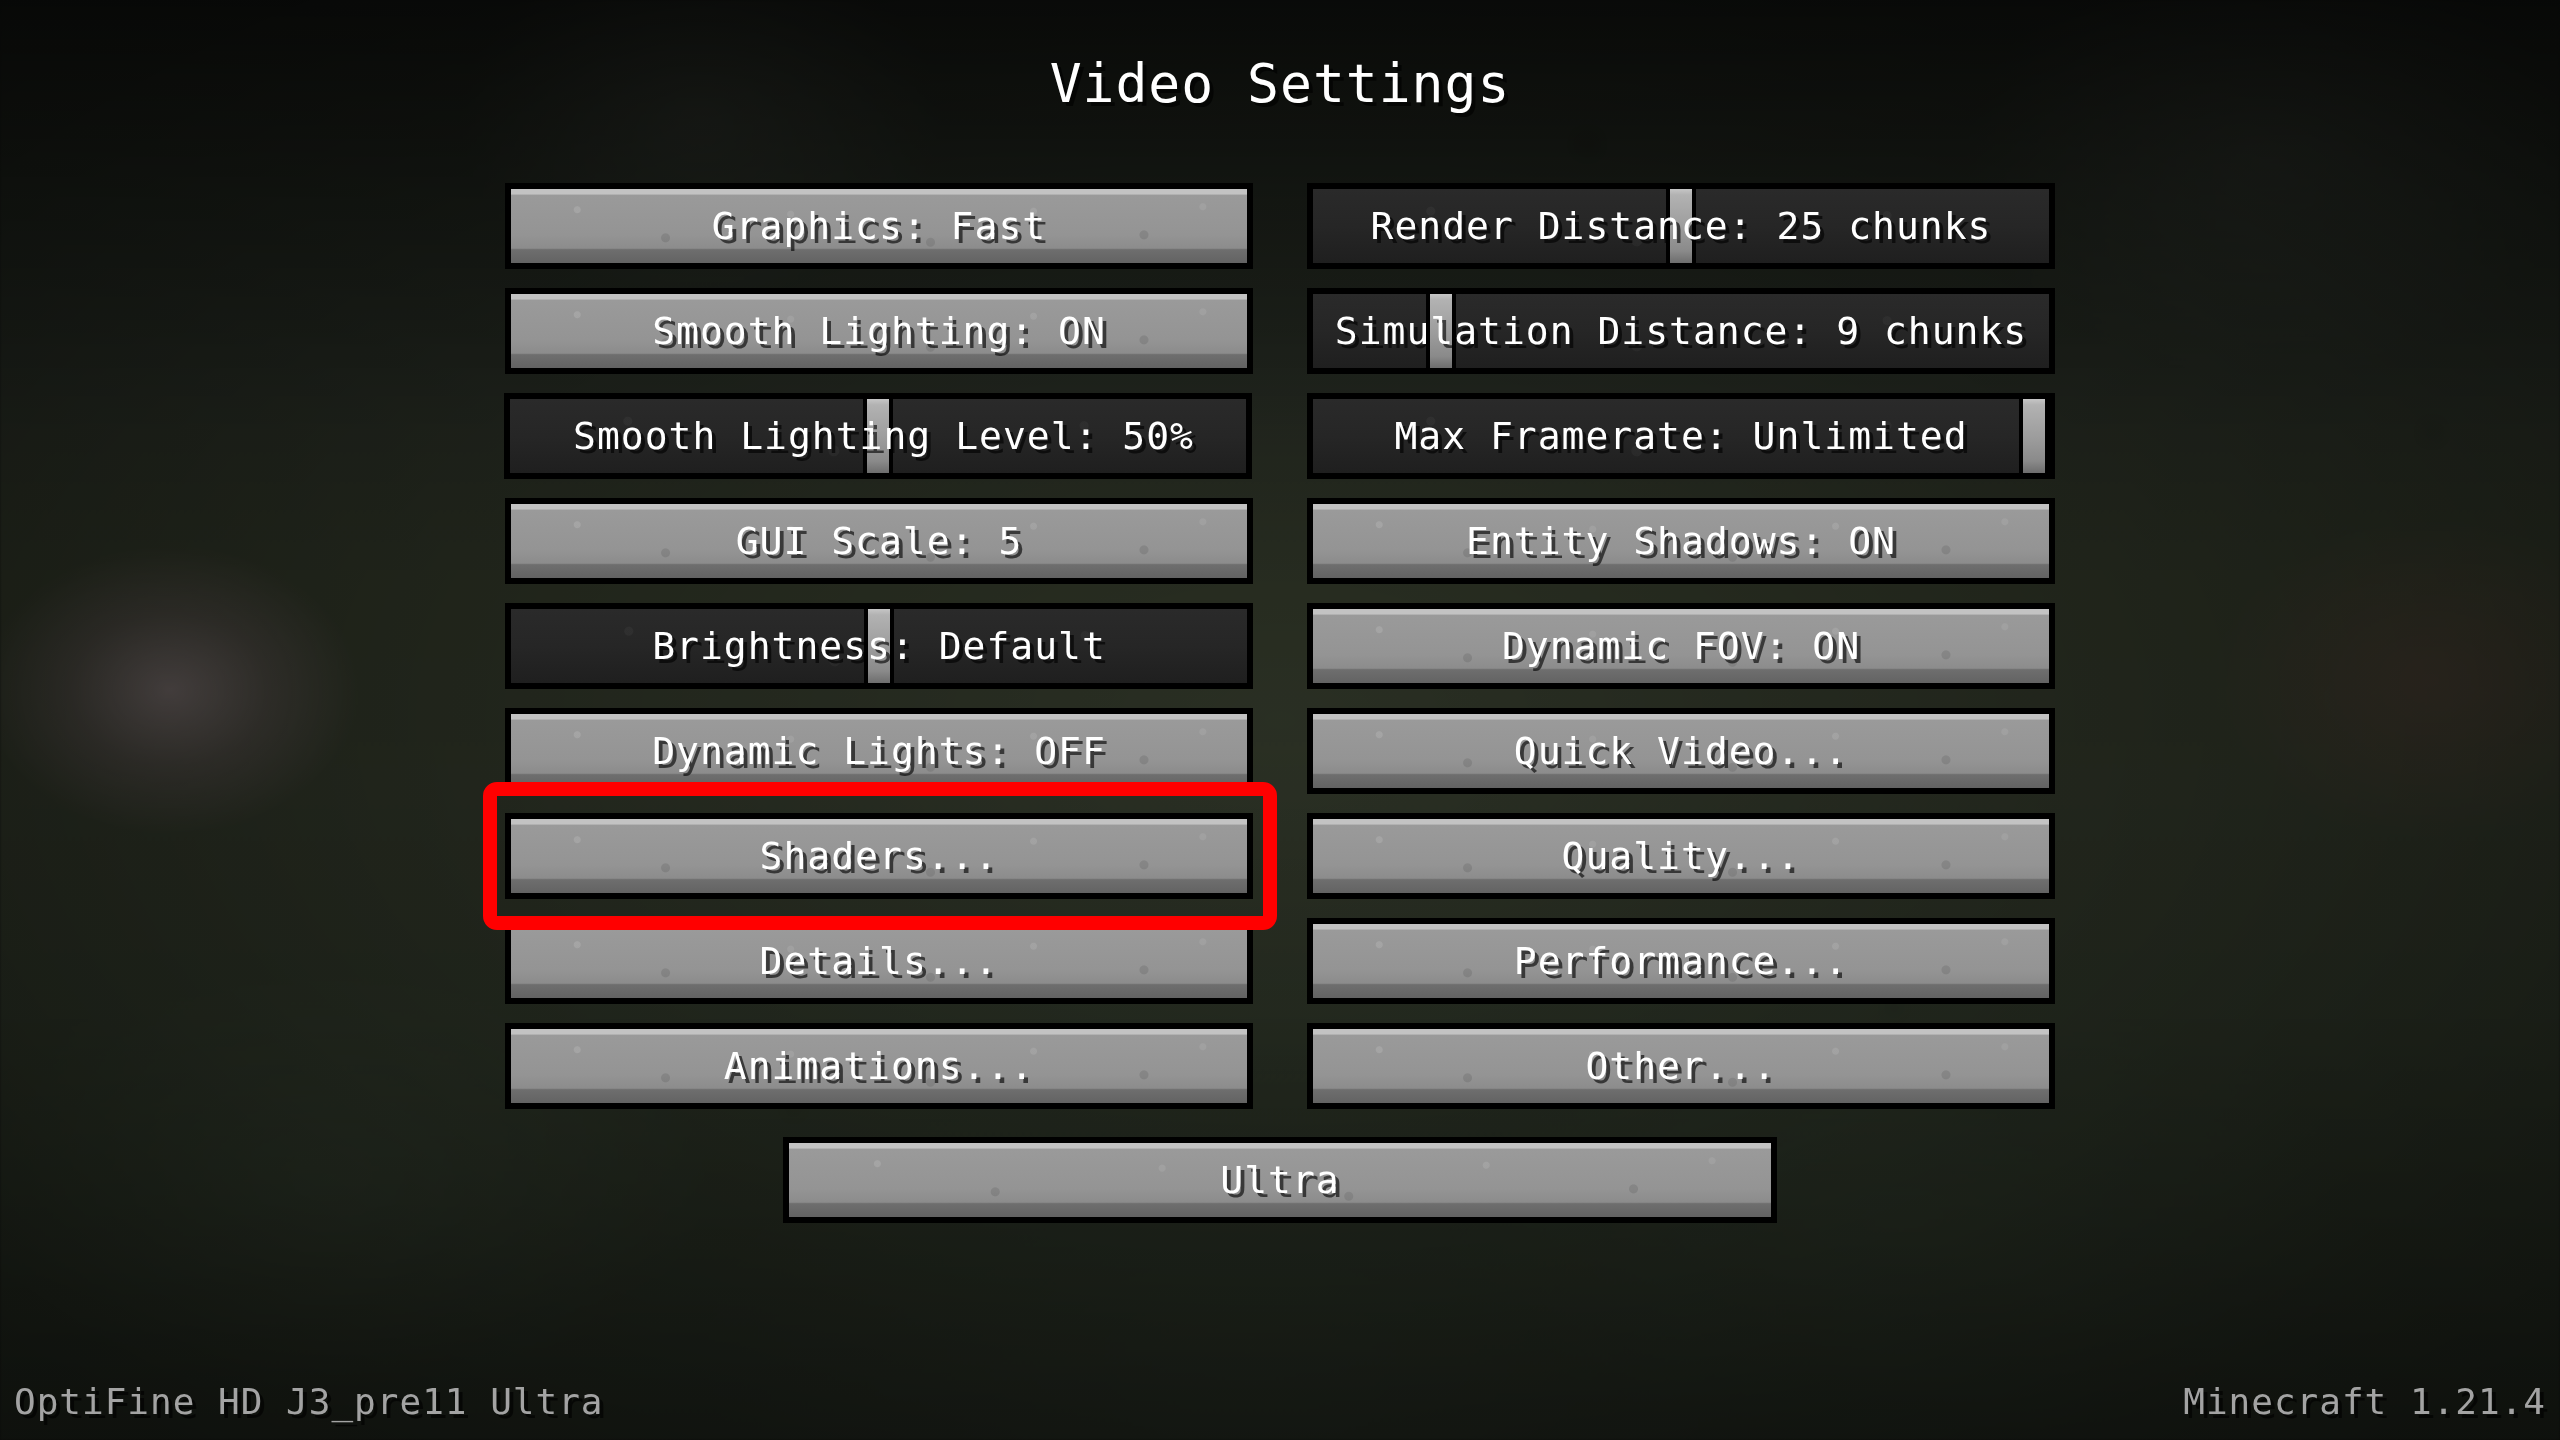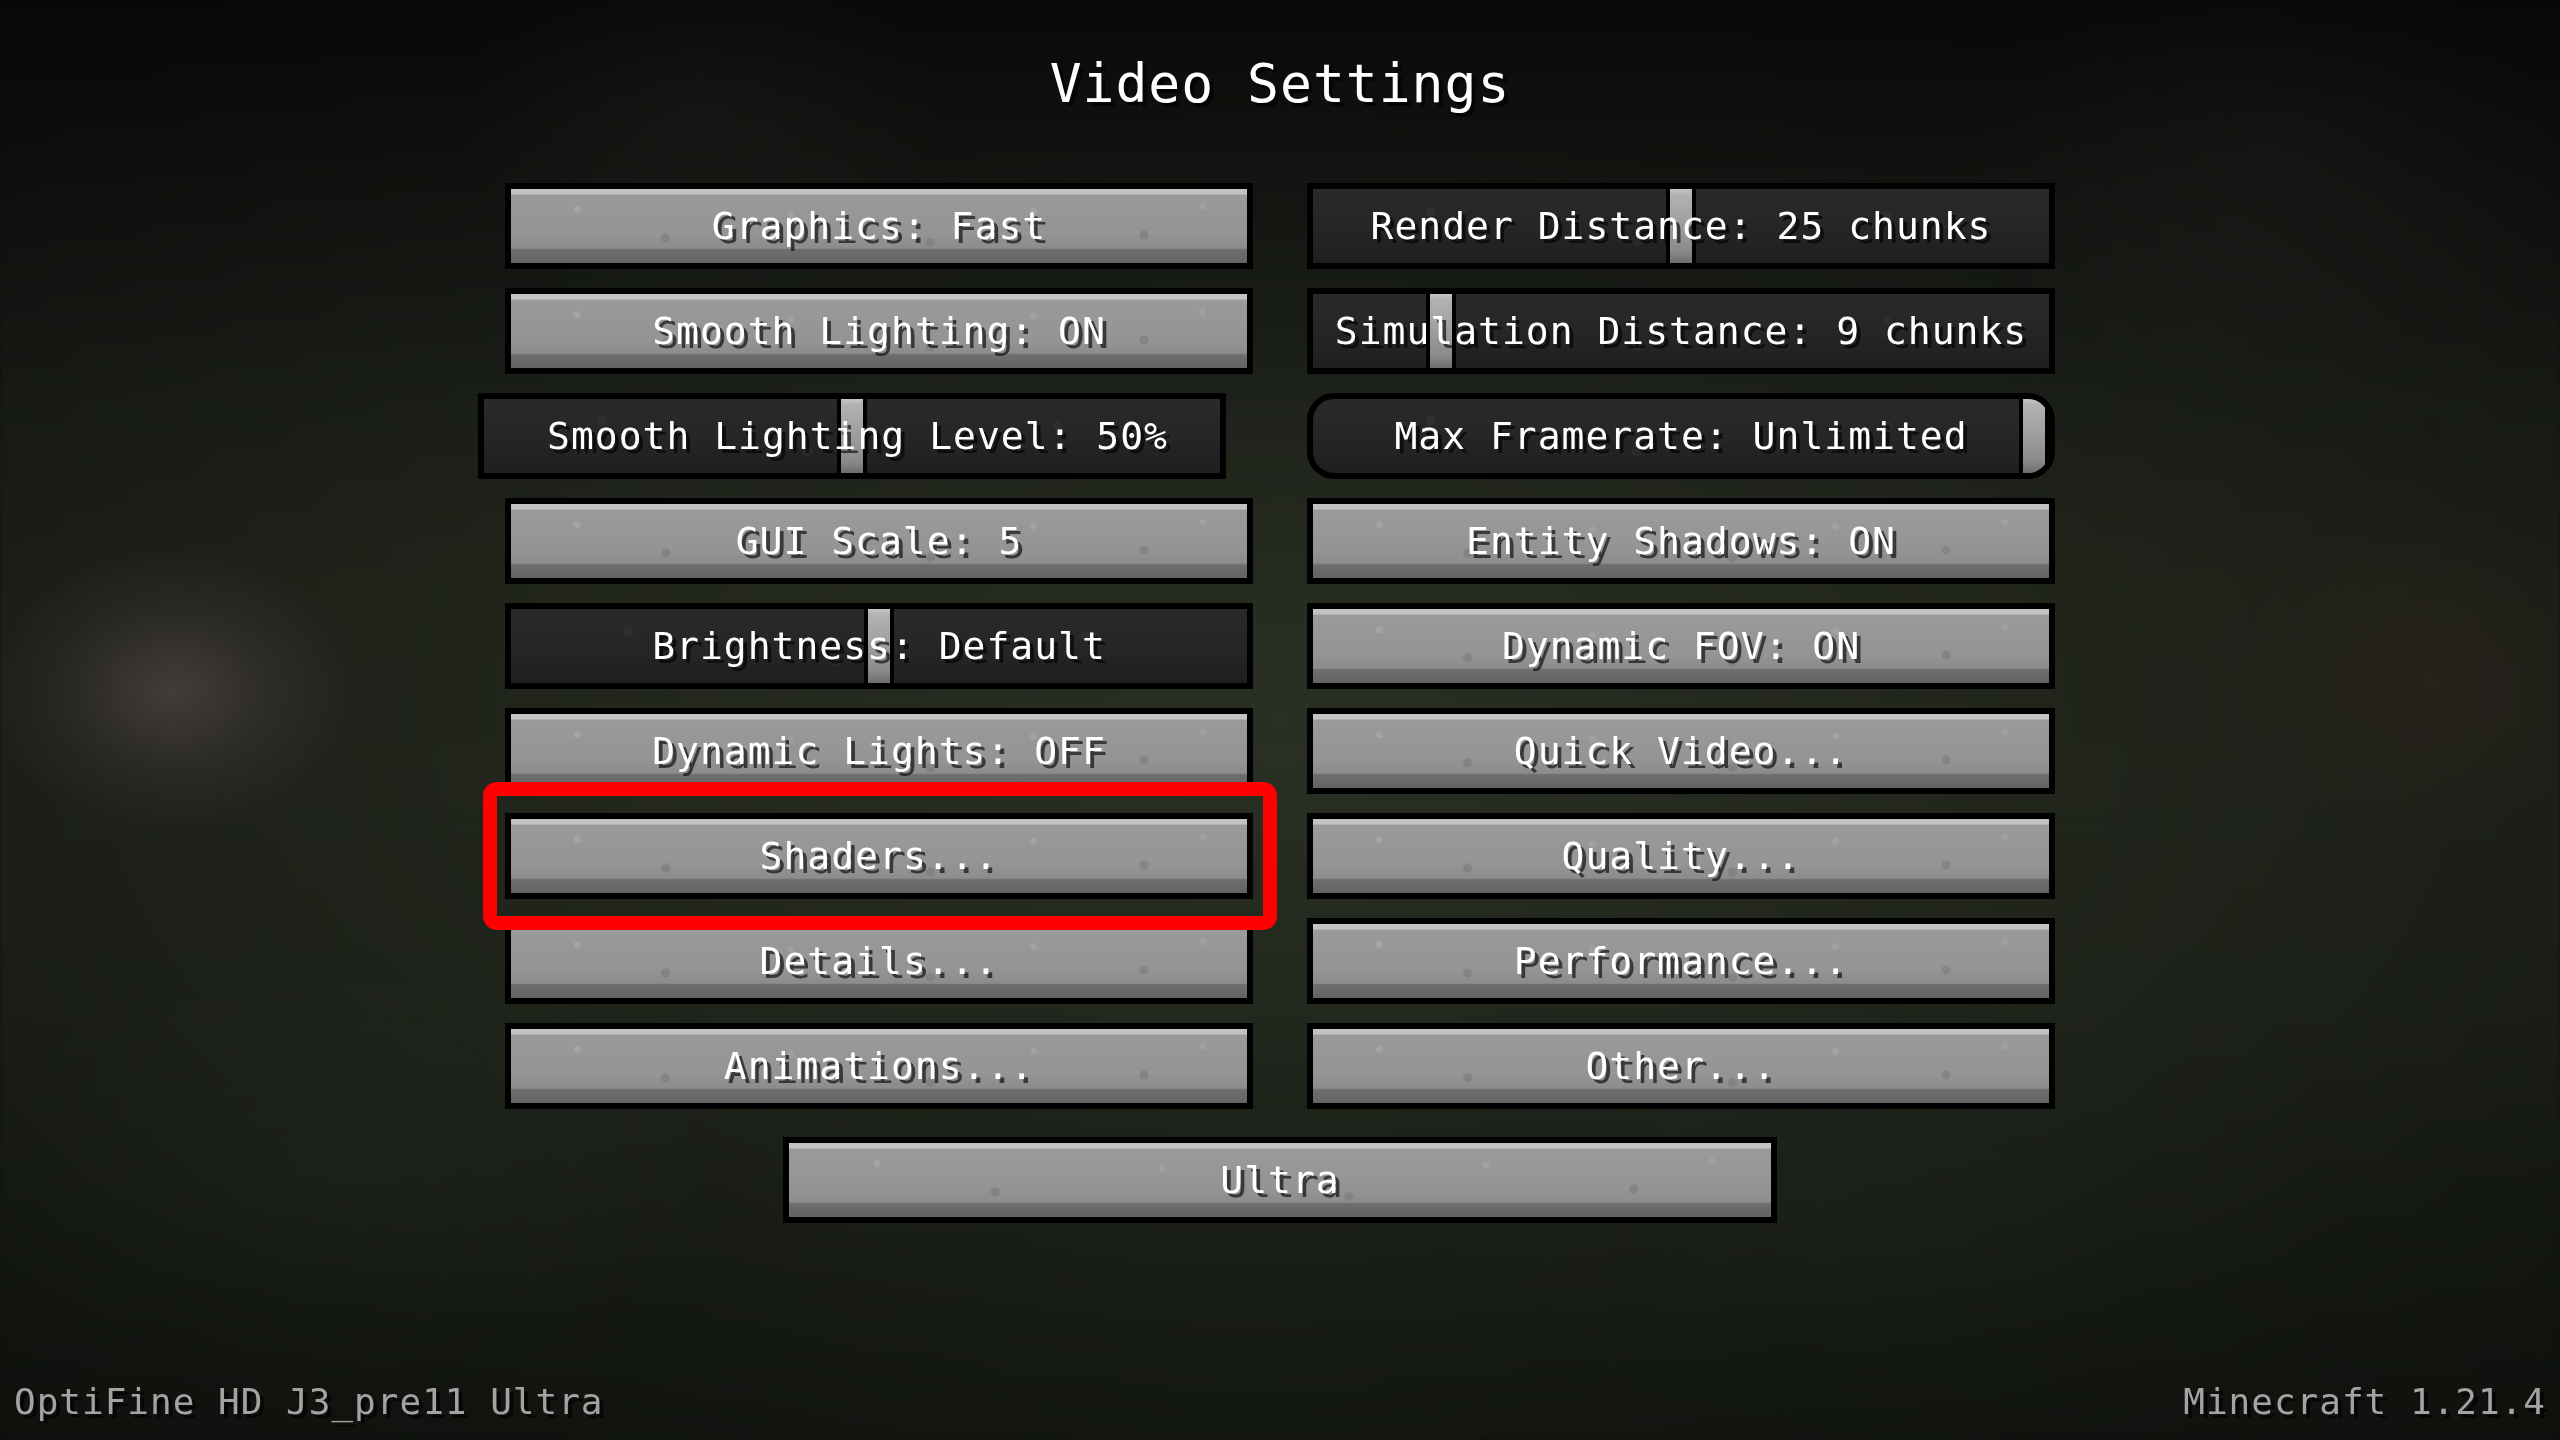--- a/index.html
+++ b/index.html
@@ -195,7 +195,7 @@
       <div class="widget btn" style="left: 505px; top: 288px;">
         <span class="mc-text wlabel">Smooth Lighting: ON</span>
       </div>
-      <div class="widget slider" style="left: 478px; top: 393px; padding-left: 11px;">
+      <div class="widget slider" style="left: 504px; top: 393px; padding-left: 11px;">
         <div class="handle" style="left: 353px;"></div>
         <span class="mc-text wlabel">Smooth Lighting Level: 50%</span>
       </div>

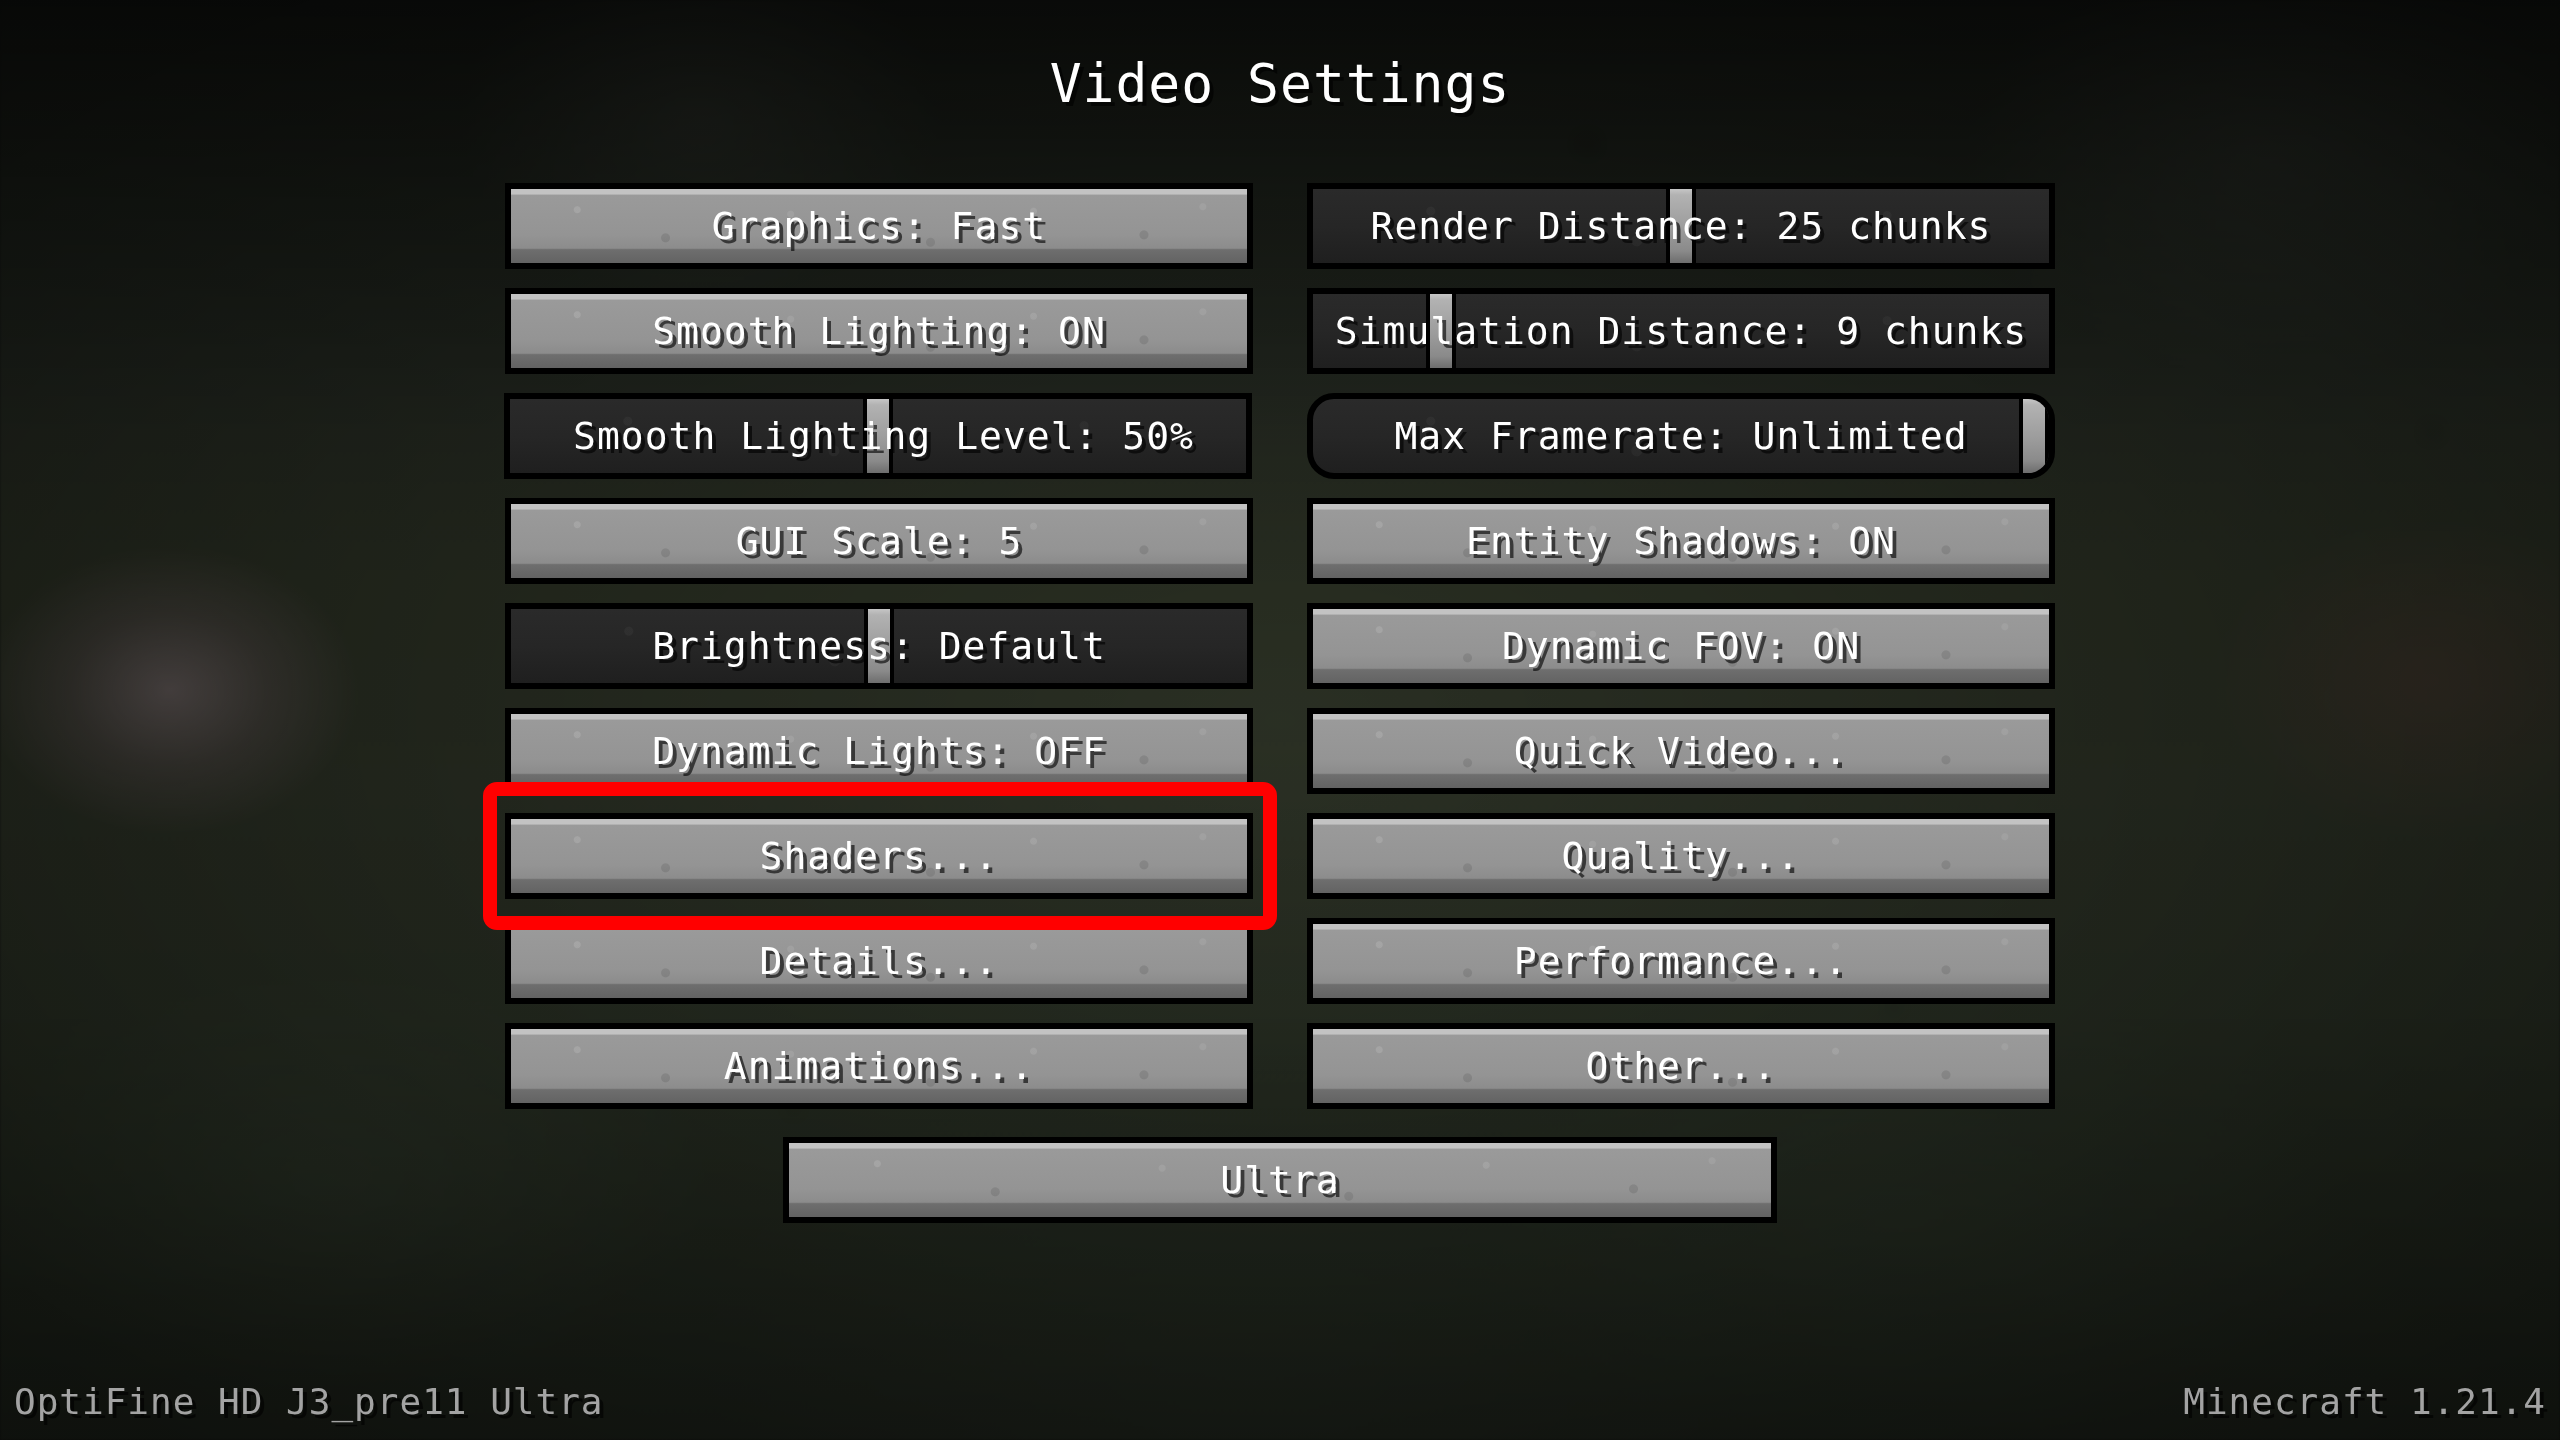--- a/index.html
+++ b/index.html
@@ -228,7 +228,7 @@
         <div class="handle" style="left: 113px;"></div>
         <span class="mc-text wlabel">Simulation Distance: 9 chunks</span>
       </div>
-      <div class="widget slider" style="left: 1307px; top: 393px; border-radius: 27px;">
+      <div class="widget slider" style="left: 1307px; top: 393px;">
         <div class="handle" style="left: 706px;"></div>
         <span class="mc-text wlabel">Max Framerate: Unlimited</span>
       </div>

